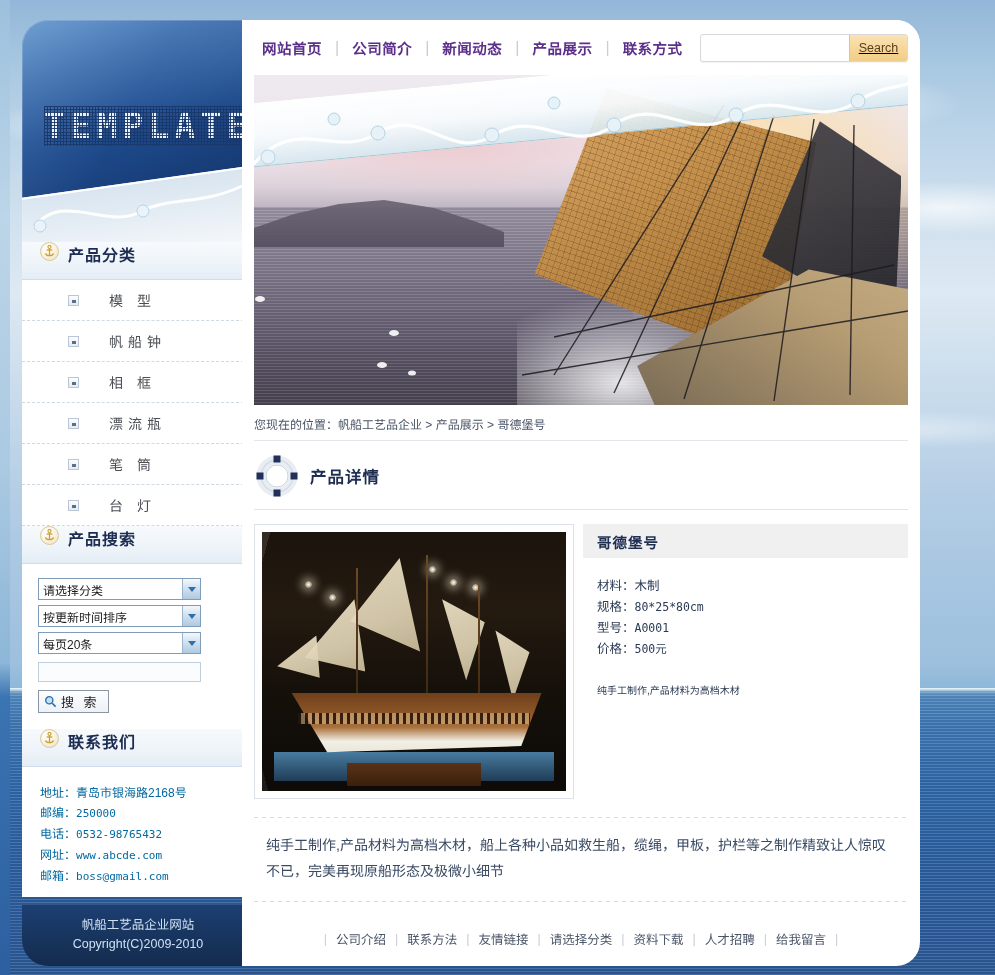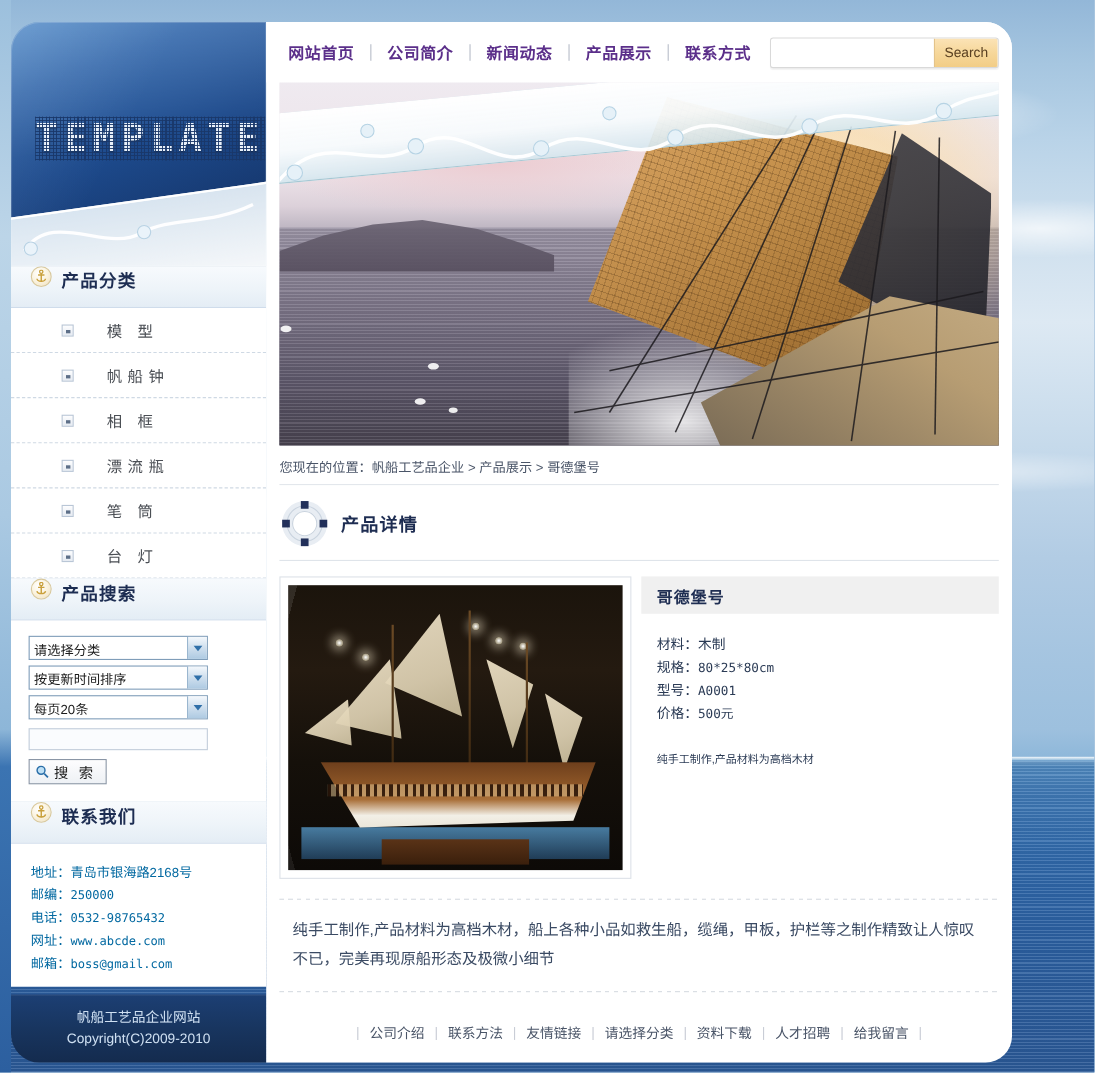--- a/index.html
+++ b/index.html
@@ -251,6 +251,7 @@
     border-radius: 3px; overflow: hidden;
     background: #fff;
     box-shadow: 0 1px 1px rgba(0,0,0,.05);
+    text-decoration: underline;
   }
   #topnav .search-input {
     width: 148px; height: 24px; border: 0; outline: 0;

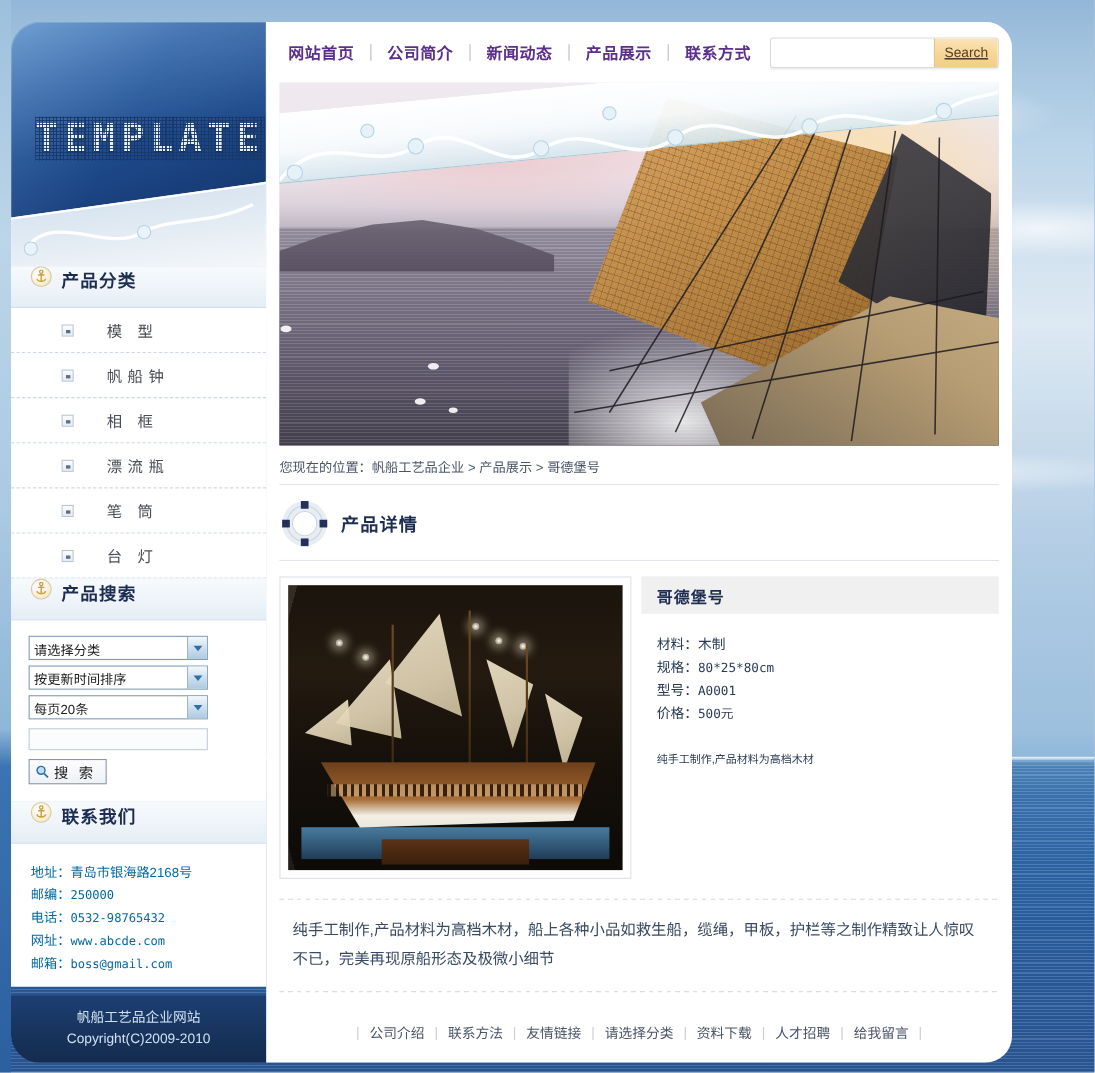--- a/index.html
+++ b/index.html
@@ -65,7 +65,7 @@
 
   
   #sidebar {
-    position: absolute; left: 0; top: 0;
+    position: absolute; left: 12px; top: 0;
     width: 232px; height: 946px;
   }
   #logo-panel {

